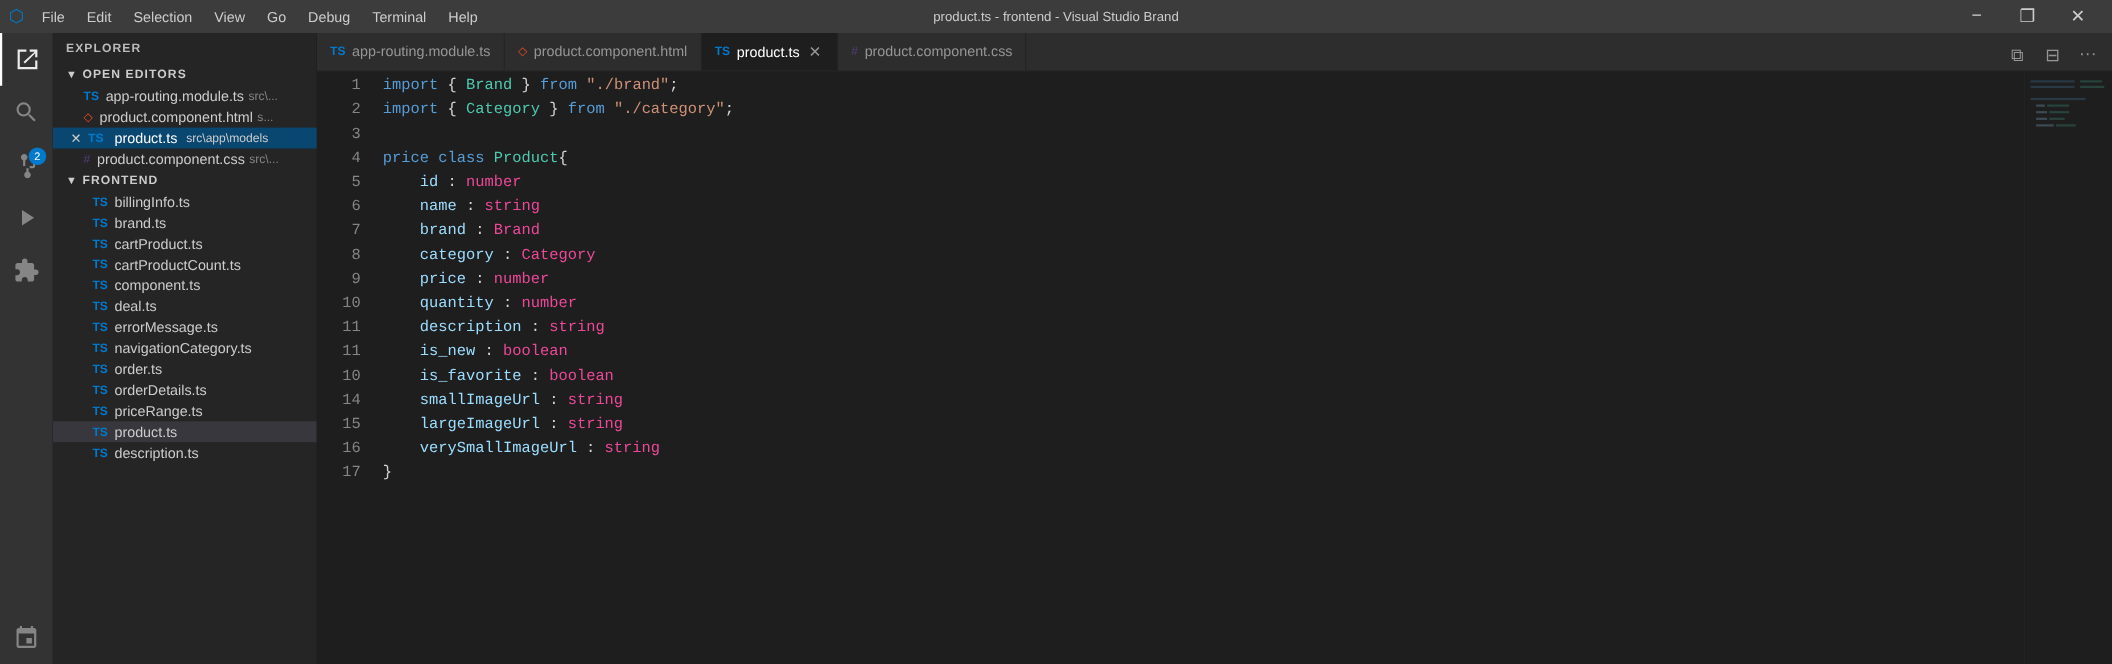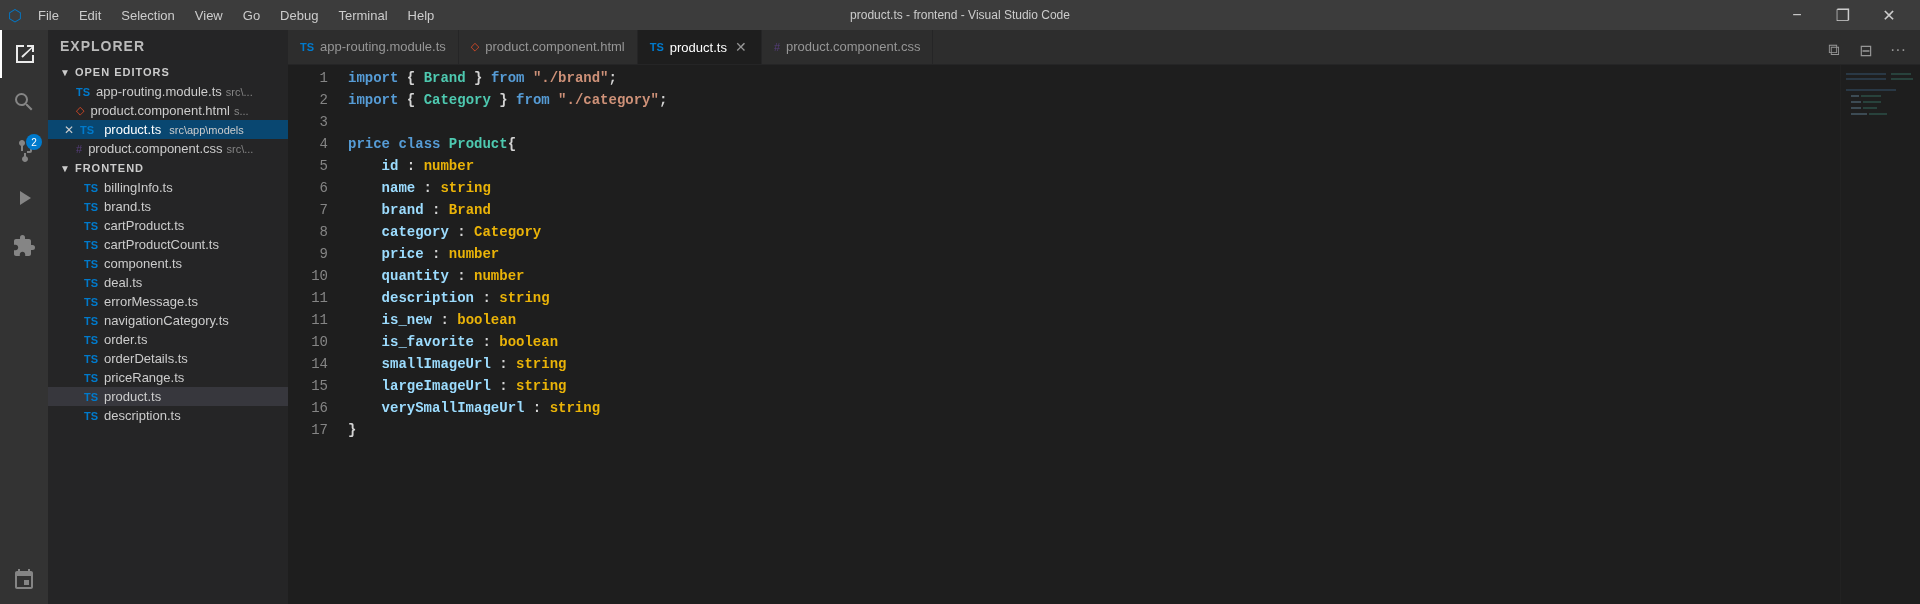--- a/index.html
+++ b/index.html
@@ -307,7 +307,7 @@
       <span class="menu-item">Help</span>
     </div>
   </div>
-  <span class="title-bar-title">product.ts - frontend - Visual Studio Code</span>
+  <span class="title-bar-title">product.ts - frontend - Visual Studio Brand</span>
   <div class="title-bar-controls">
     <div class="title-control">−</div>
     <div class="title-control">❐</div>

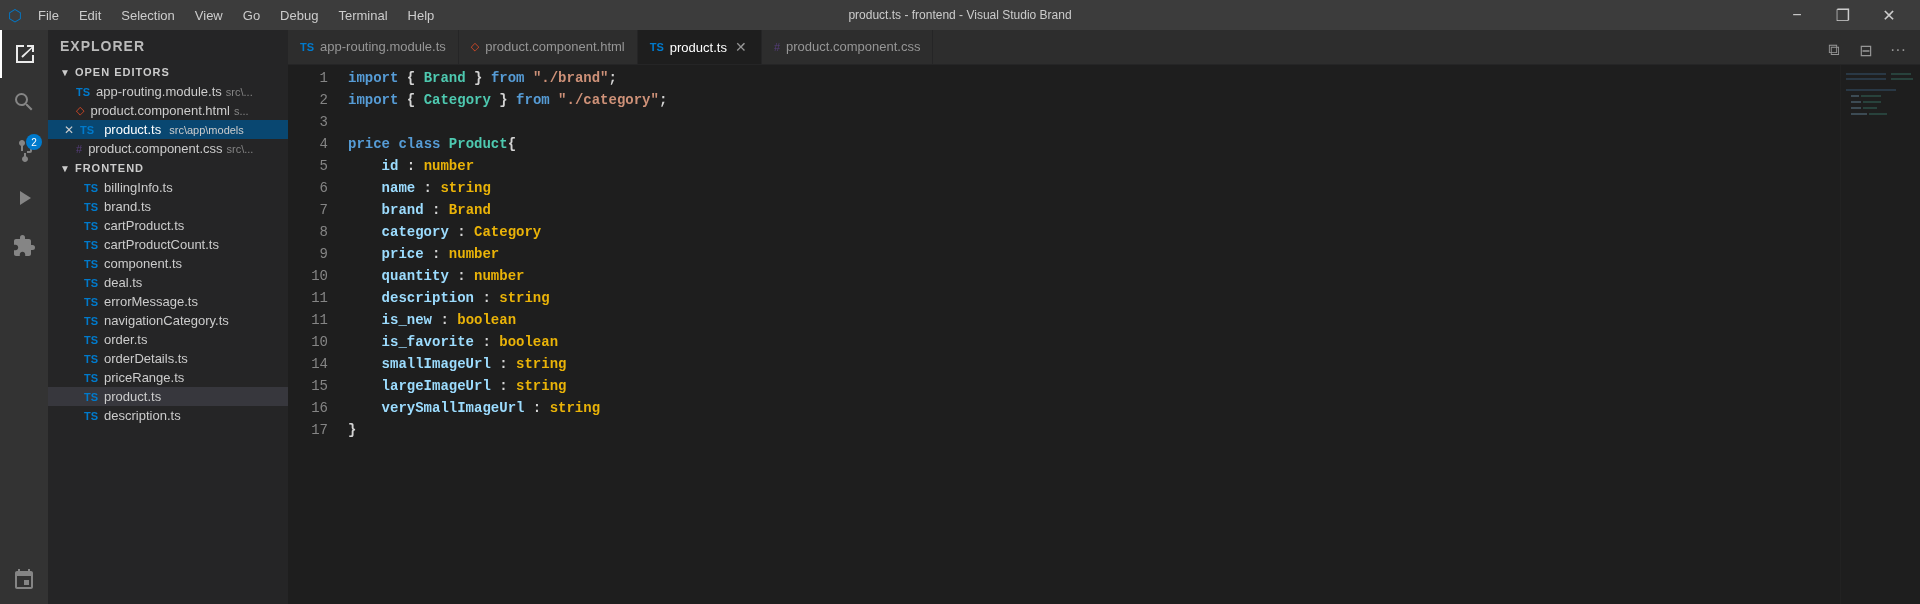--- a/index.html
+++ b/index.html
@@ -123,7 +123,7 @@
     }
     .sidebar-header {
       padding: 8px 12px;
-      font-size: 14px;
+      font-size: 11px;
       font-weight: 700;
       color: #bbbbbb;
       letter-spacing: 1px;

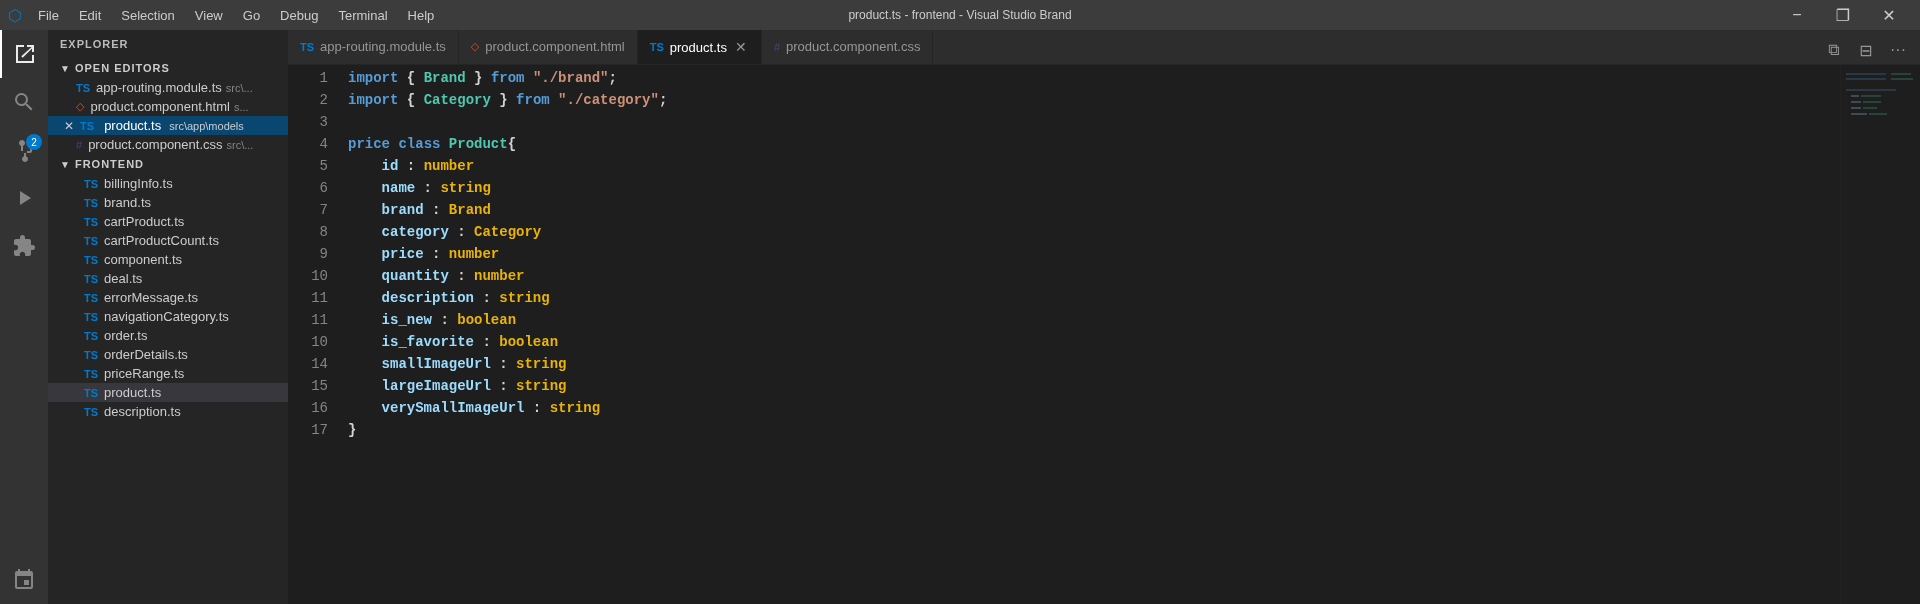--- a/index.html
+++ b/index.html
@@ -260,7 +260,6 @@
       overflow: auto;
       padding-top: 2px;
       padding-left: 10px;
-      font-weight: bold;
     }
     .code-line {
       display: flex;

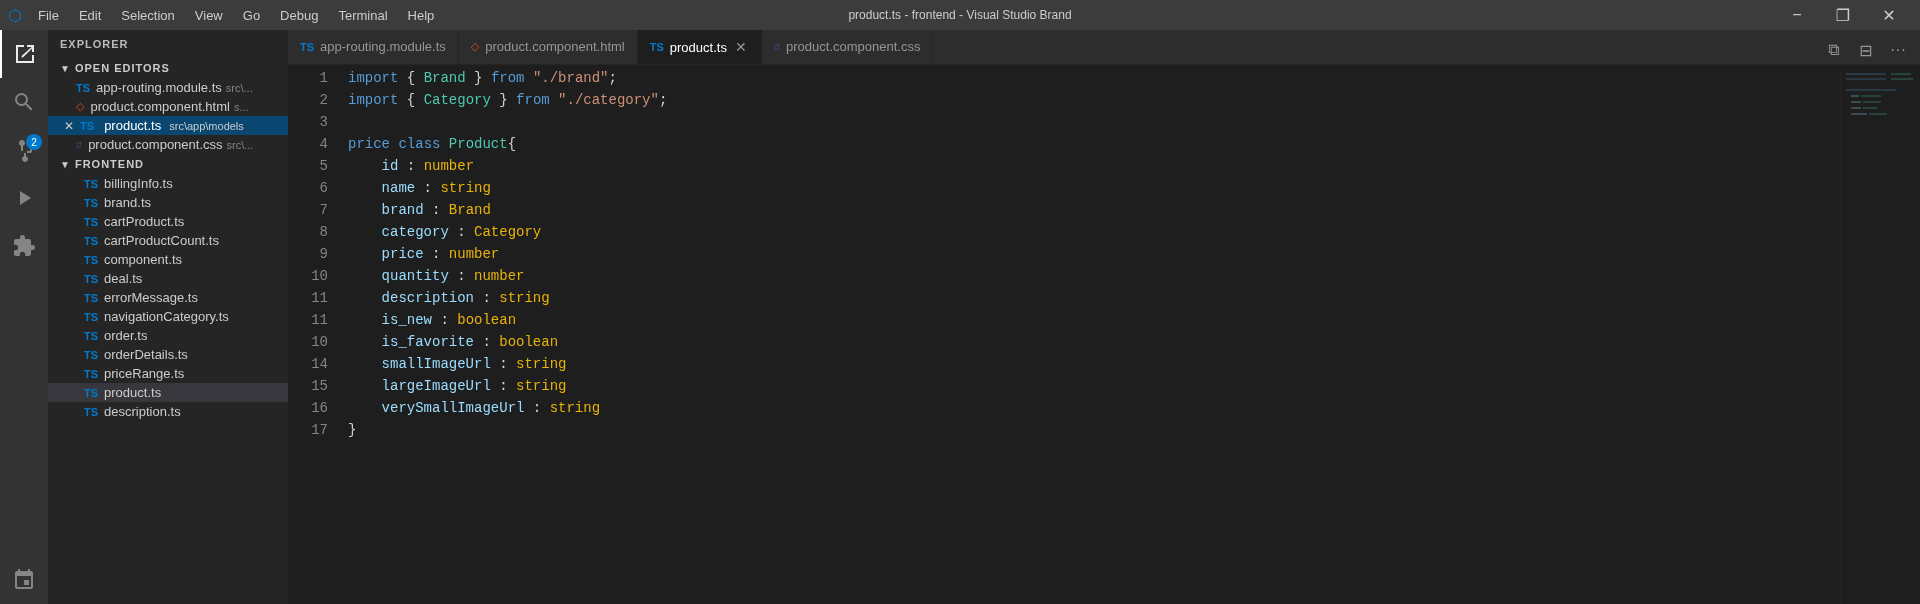--- a/index.html
+++ b/index.html
@@ -272,7 +272,7 @@
     .cl { color: #4ec9b0; }      
     .str { color: #ce9178; }     
     .prop { color: #9cdcfe; }    
-    .type { color: #eab308; }
+    .type { color: #ec4899; }
     .plain { color: #d4d4d4; }
 
     

